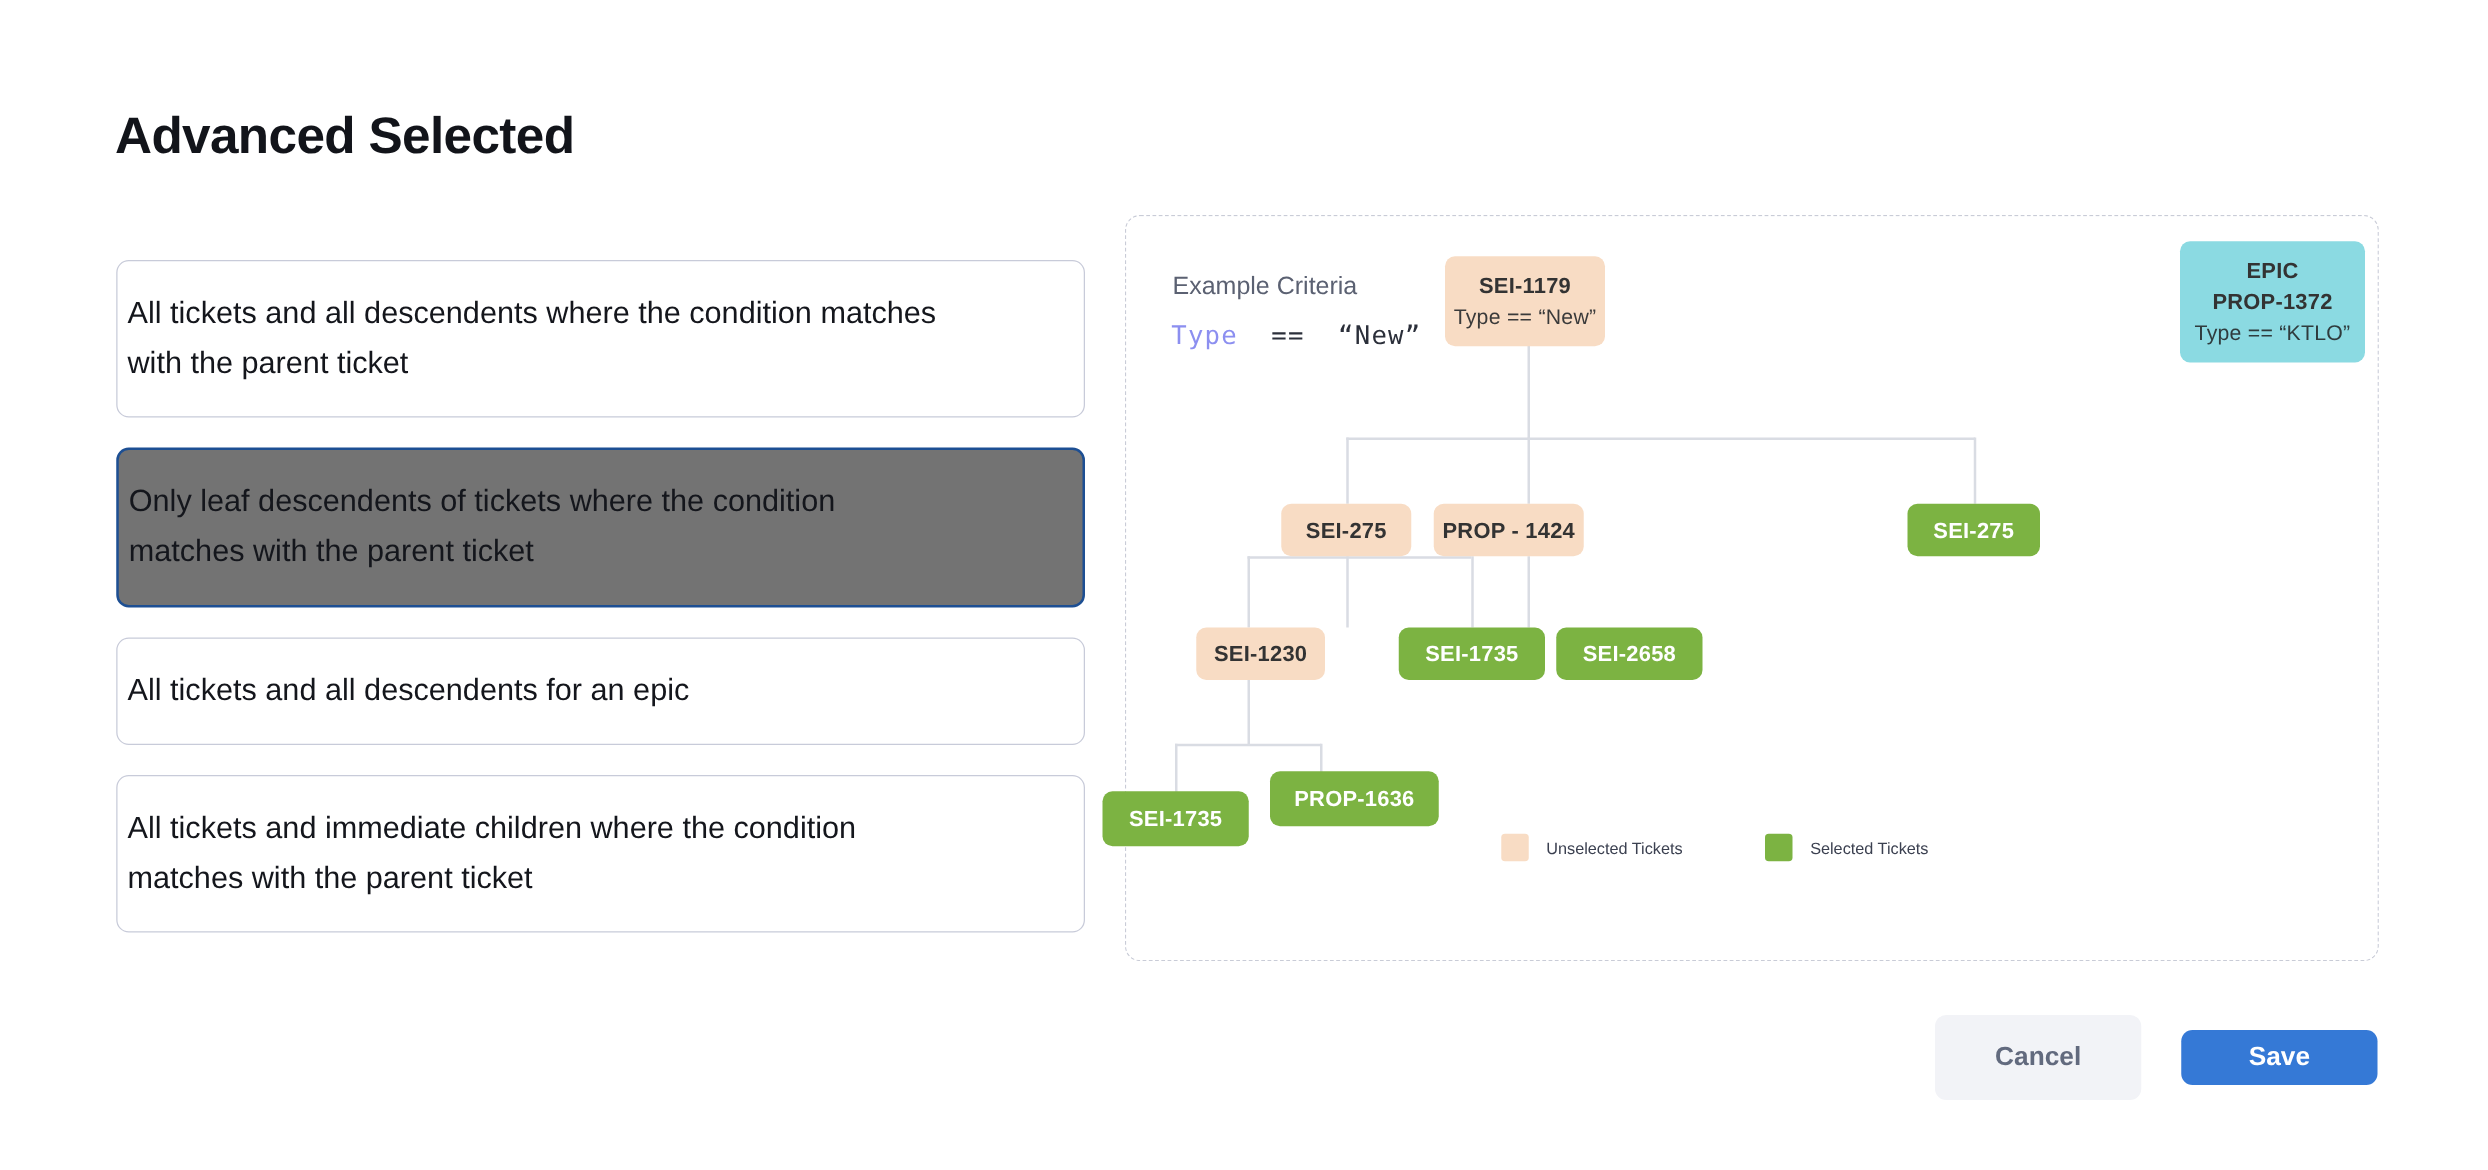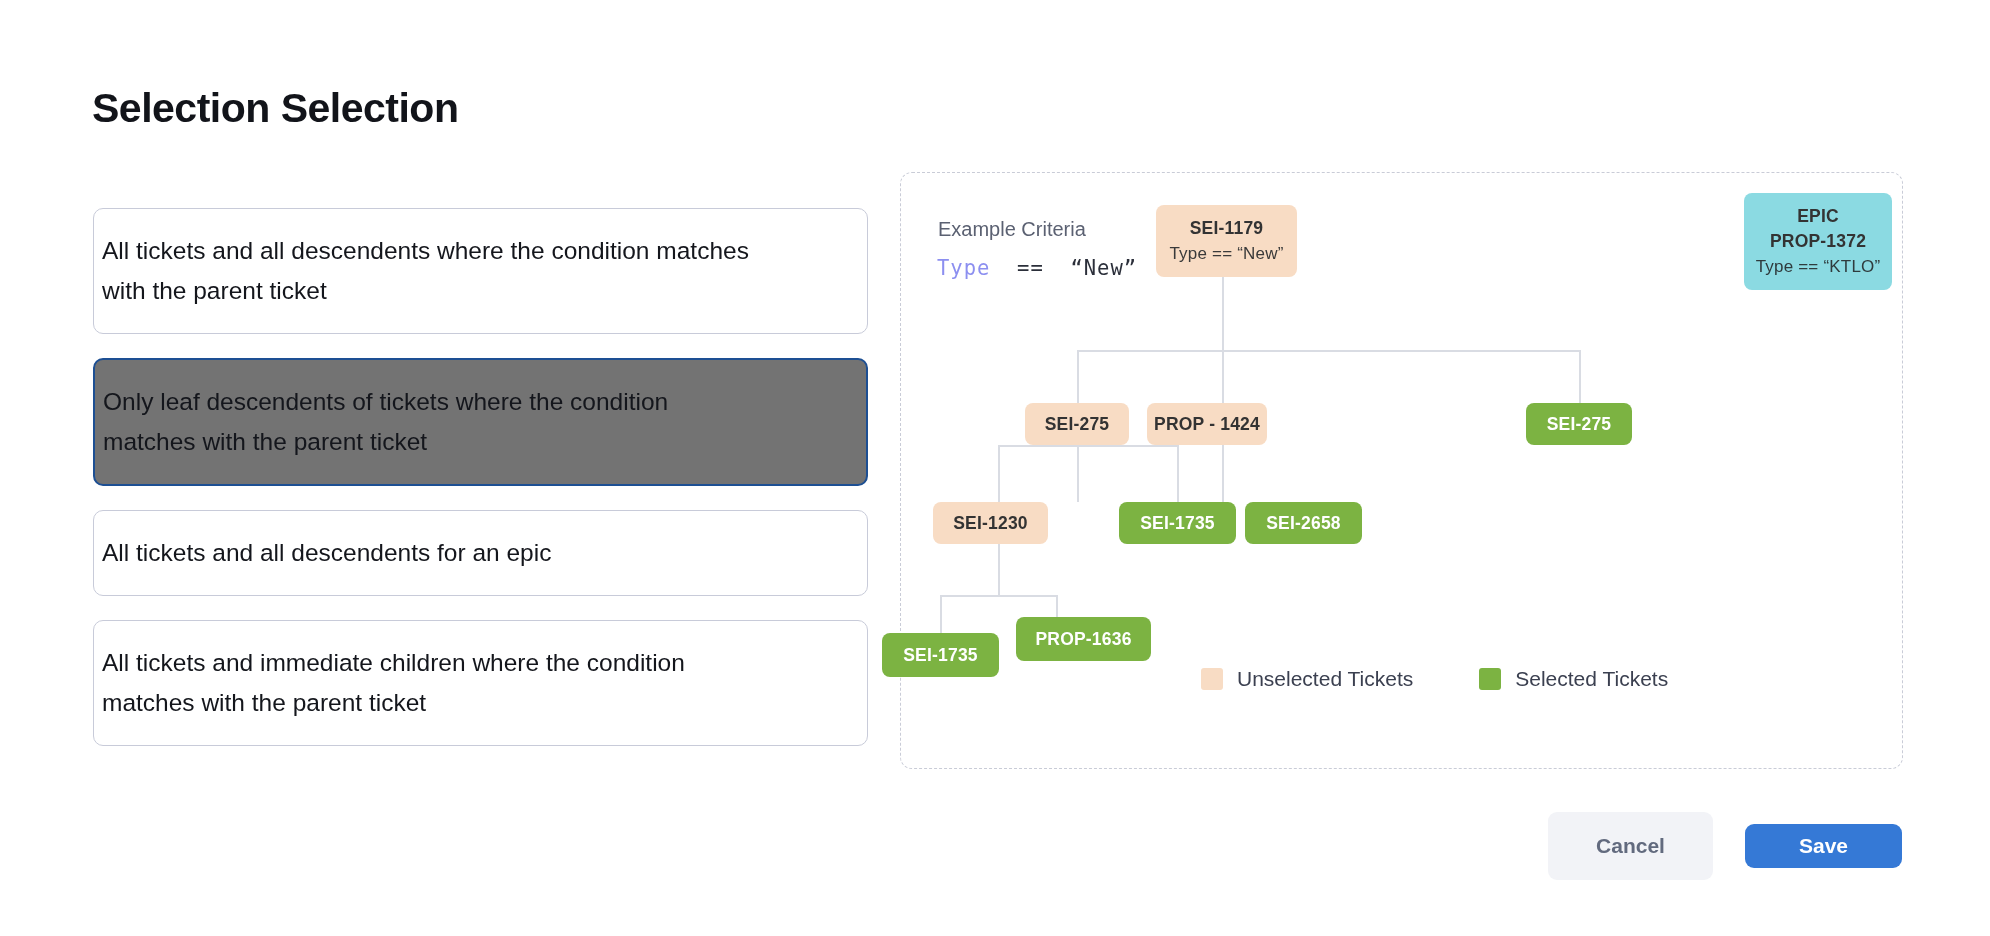--- a/index.html
+++ b/index.html
@@ -105,7 +105,7 @@
 
 <div class="page">
 
-  <h1 class="page-title">Selection Selection</h1>
+  <h1 class="page-title">Advanced Selected</h1>
 
   <div class="options">
 

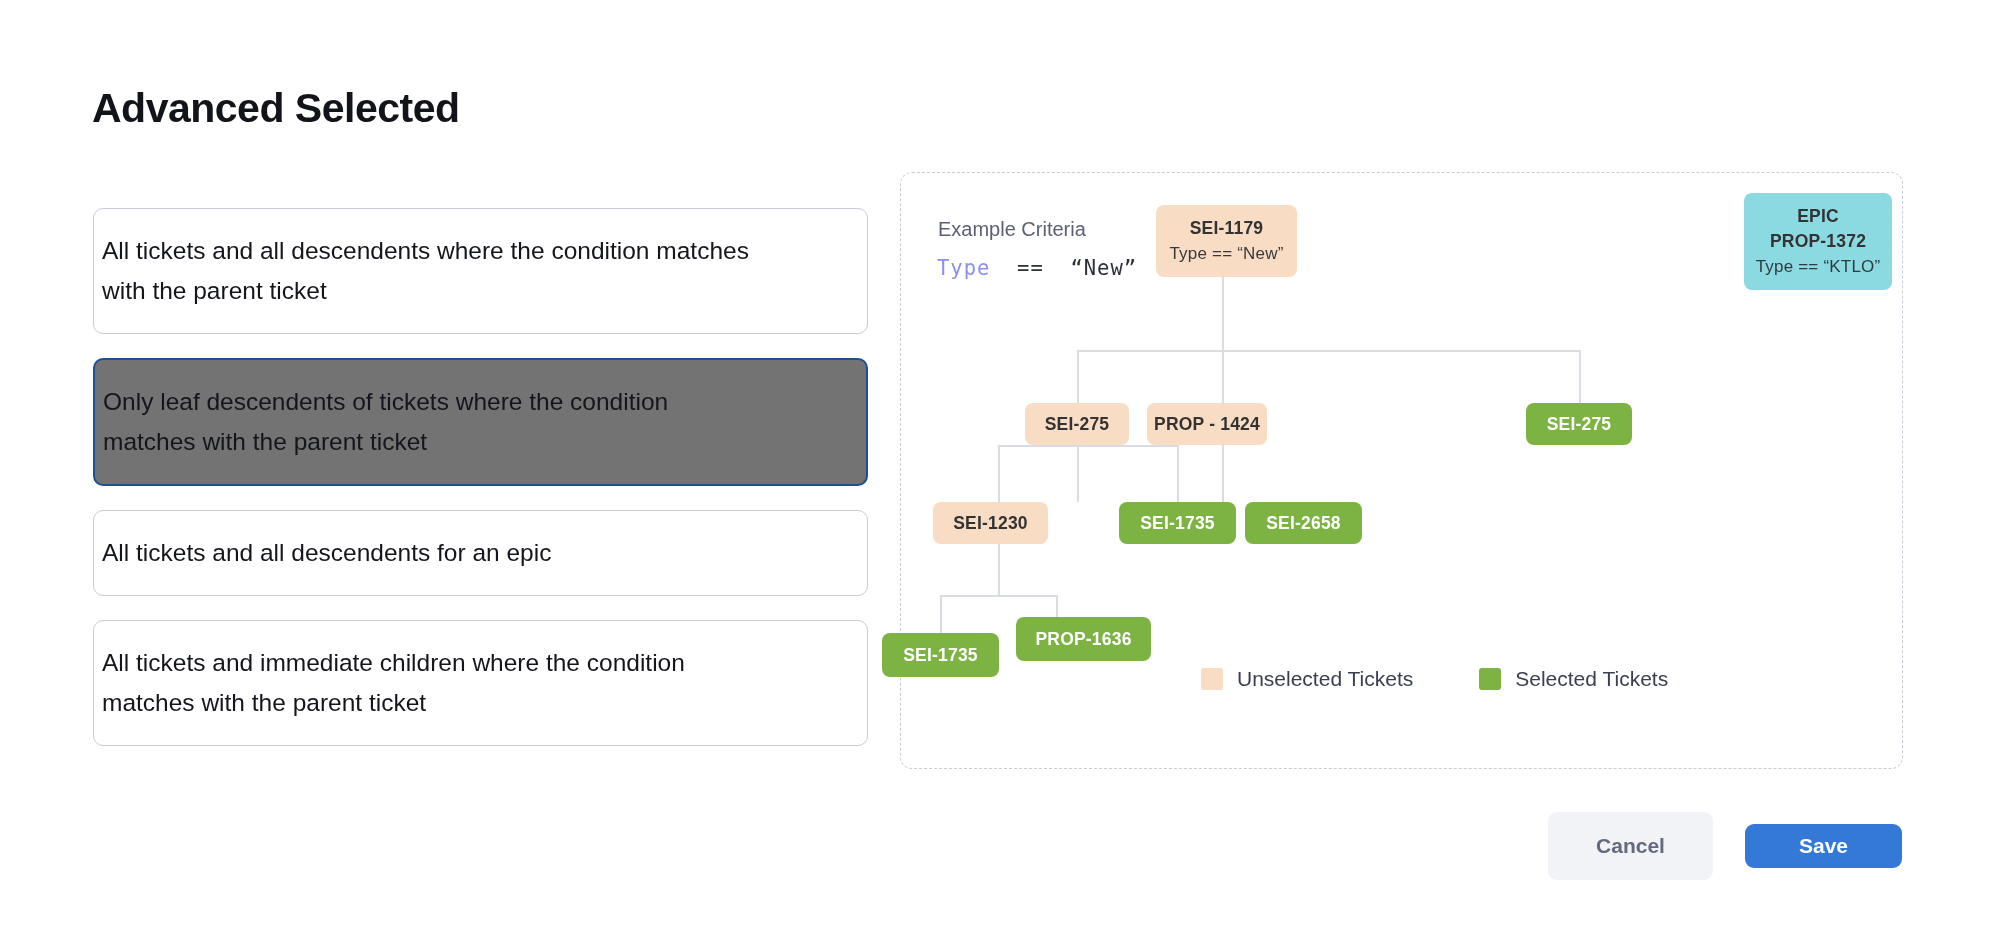--- a/index.html
+++ b/index.html
@@ -154,7 +154,7 @@
       <div class="edge v" style="left:39px;  top:422px; height:40px;"></div>
       <div class="edge v" style="left:155px; top:422px; height:40px;"></div>
 
-      <div class="node peach" style="left:255px; top:32px; width:141px; height:72px;">
+      <div class="node peach" style="left:255px; top:32px; width:128px; height:72px;">
         <div class="nline">SEI-1179</div>
         <div class="nline sub">Type == “New”</div>
       </div>

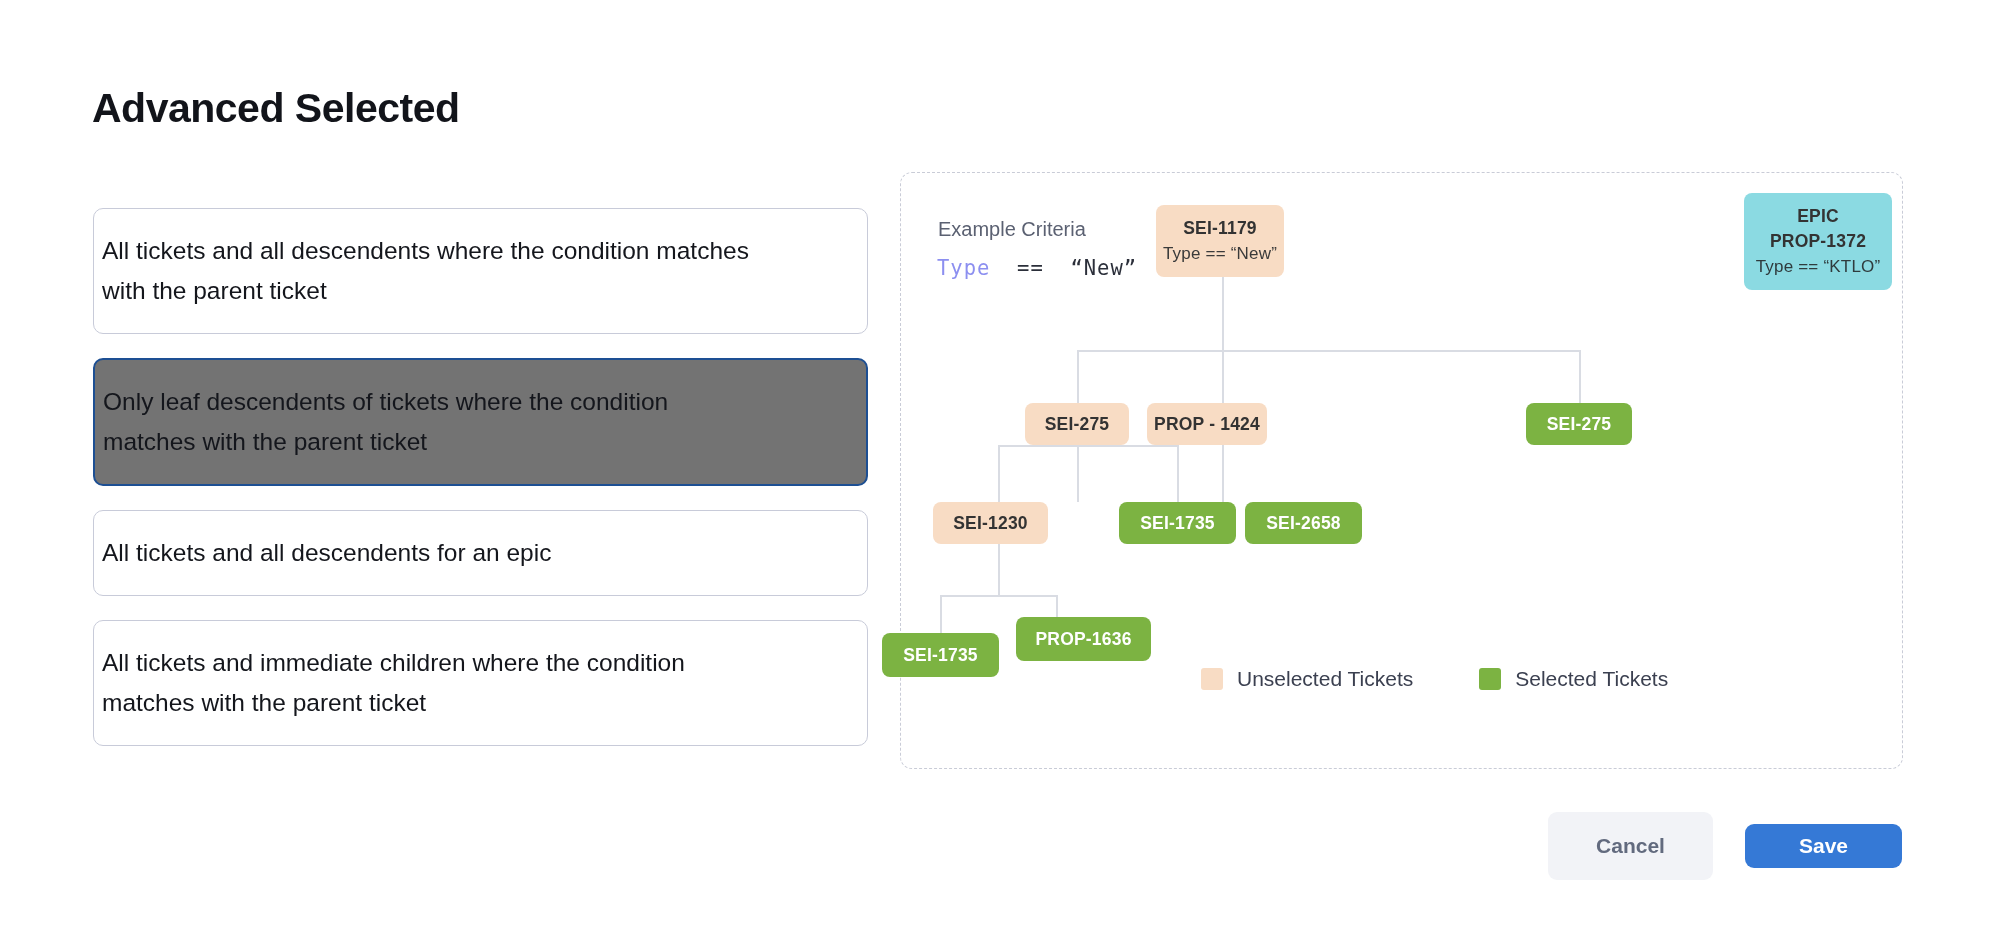--- a/index.html
+++ b/index.html
@@ -175,7 +175,7 @@
         <div class="nline">SEI-275</div>
       </div>
 
-      <div class="node peach" style="left:32px; top:329px; width:115px; height:42px;">
+      <div class="node peach" style="left:56px; top:329px; width:103px; height:42px;">
         <div class="nline">SEI-1230</div>
       </div>
       <div class="node green" style="left:218px; top:329px; width:117px; height:42px;">

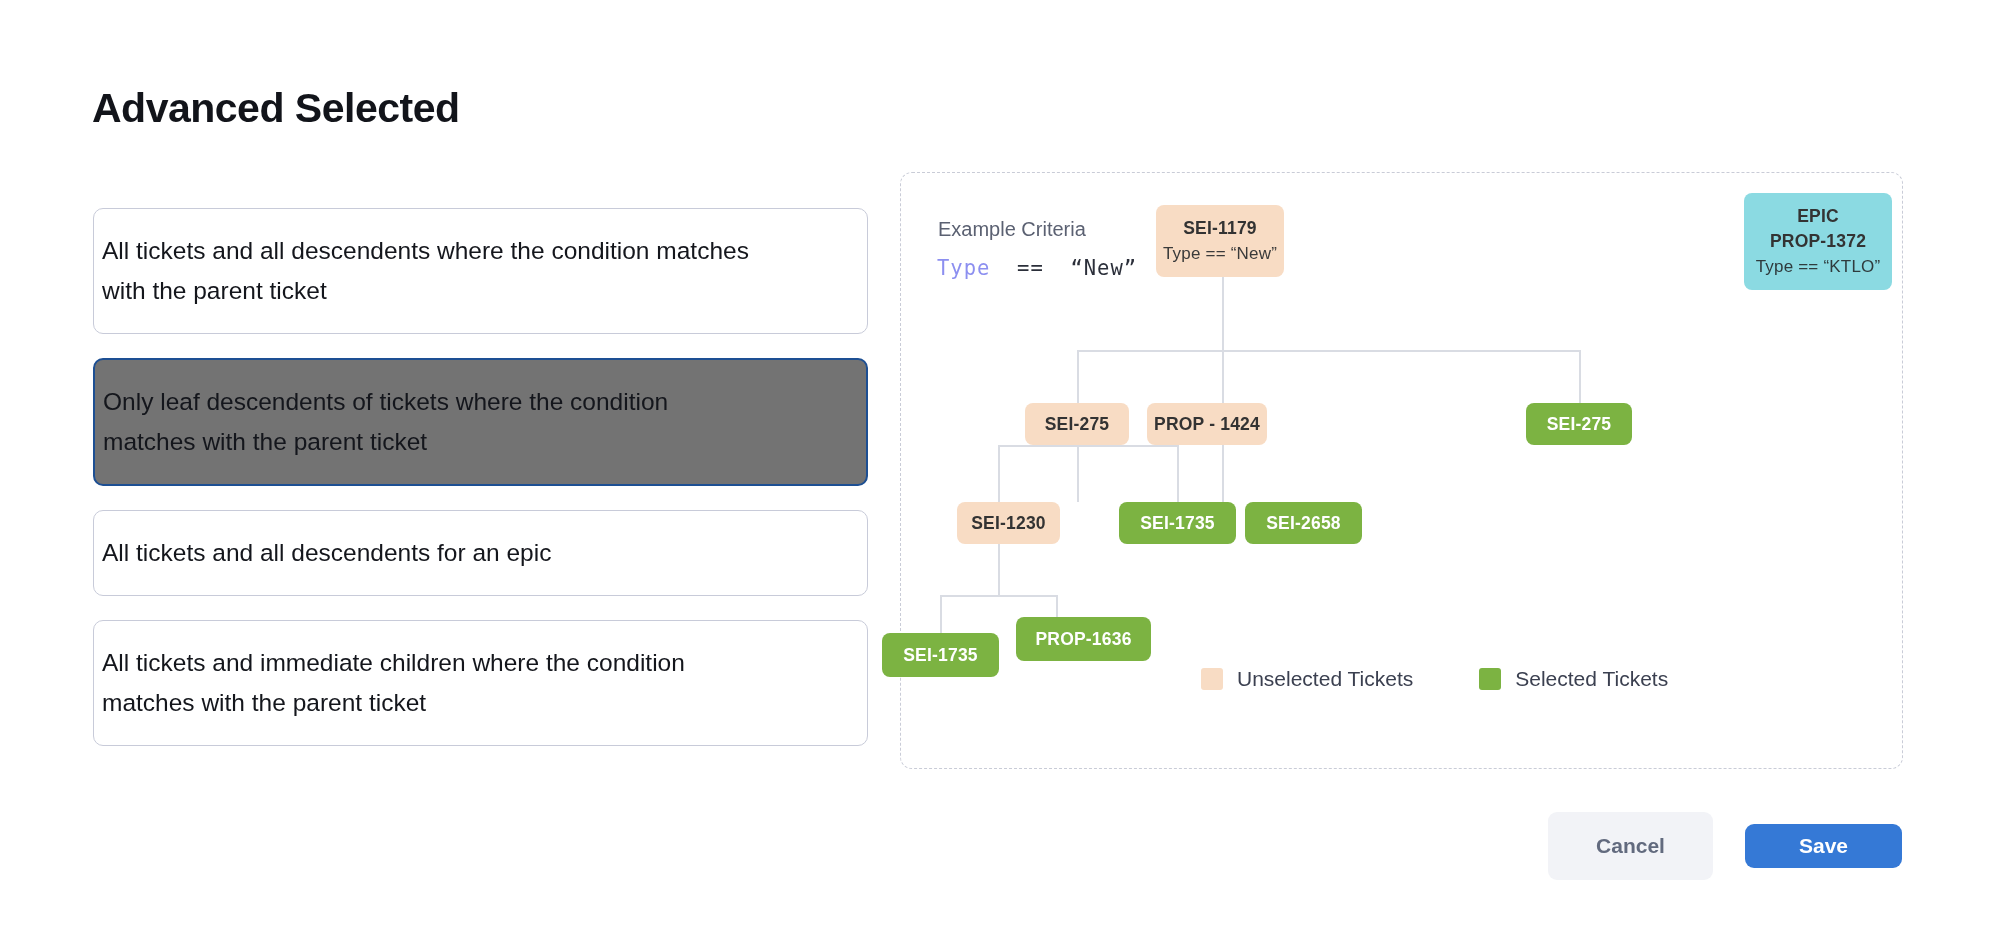--- a/index.html
+++ b/index.html
@@ -88,7 +88,7 @@
   .legend { position: absolute; left: 300px; top: 494px; display: flex; align-items: center; gap: 66px; }
   .legend-item { display: flex; align-items: center; gap: 14px; }
   .legend-swatch { width: 22px; height: 22px; border-radius: 3px; }
-  .legend-text { font-size: 21px; color: #3b4050; }
+  .legend-text { font-size: 13px; color: #3b4050; }
 
   
   .footer { position: absolute; right: 88px; top: 812px; display: flex; align-items: center; gap: 32px; }

